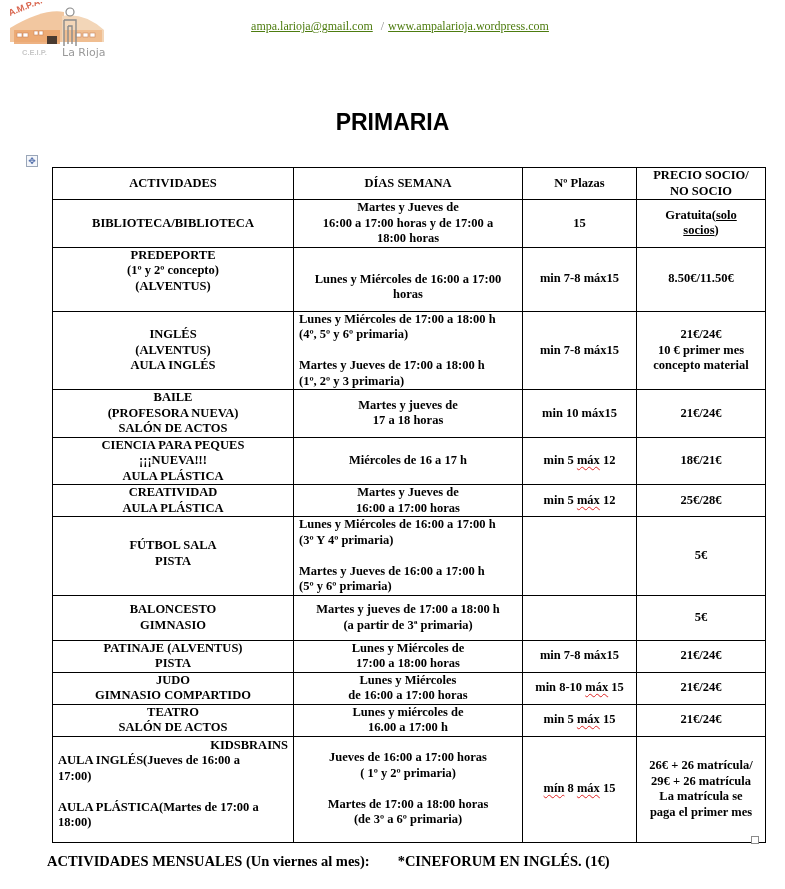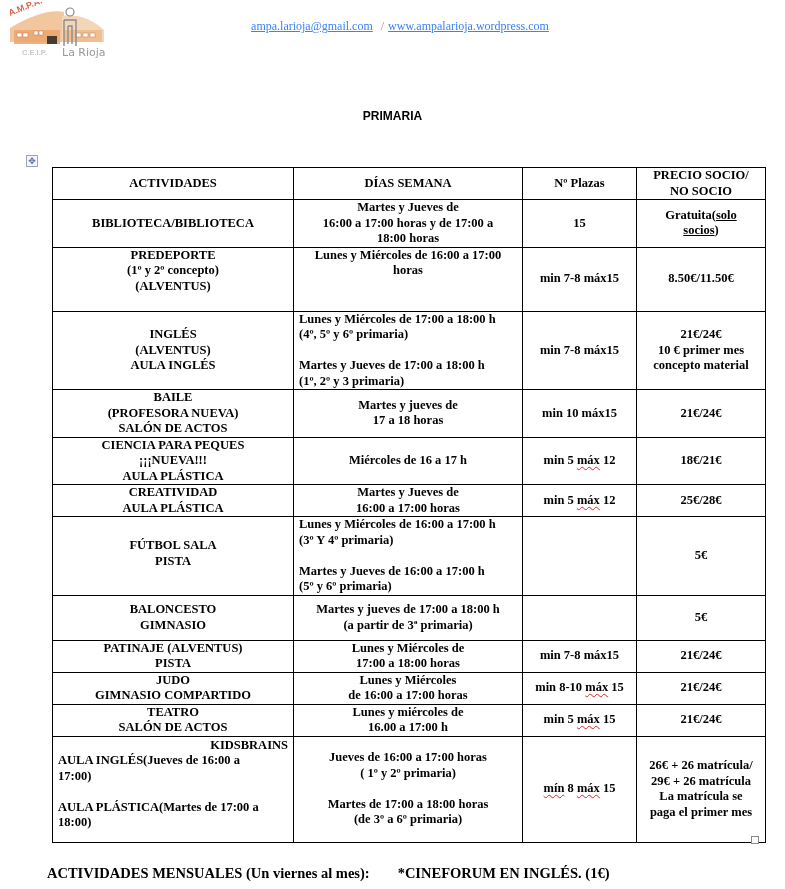--- a/index.html
+++ b/index.html
@@ -9,7 +9,7 @@
     .logo { position: absolute; left: 4px; top: 2px; width: 104px; height: 56px; }
     .letterhead { position: absolute; left: 200px; top: 19px; width: 400px; text-align: center;
       font-size: 12px; line-height: 14px; color: #8a8a8a; }
-    .letterhead a { color: #3b82f6; text-decoration: underline; }
+    .letterhead a { color: #4d7c0f; text-decoration: underline; }
     .letterhead .sep { color: #8a8a8a; margin: 0 4px 0 8px; }
 
     .title { position: absolute; left: 0; width: 785px; top: 109px; text-align: center;

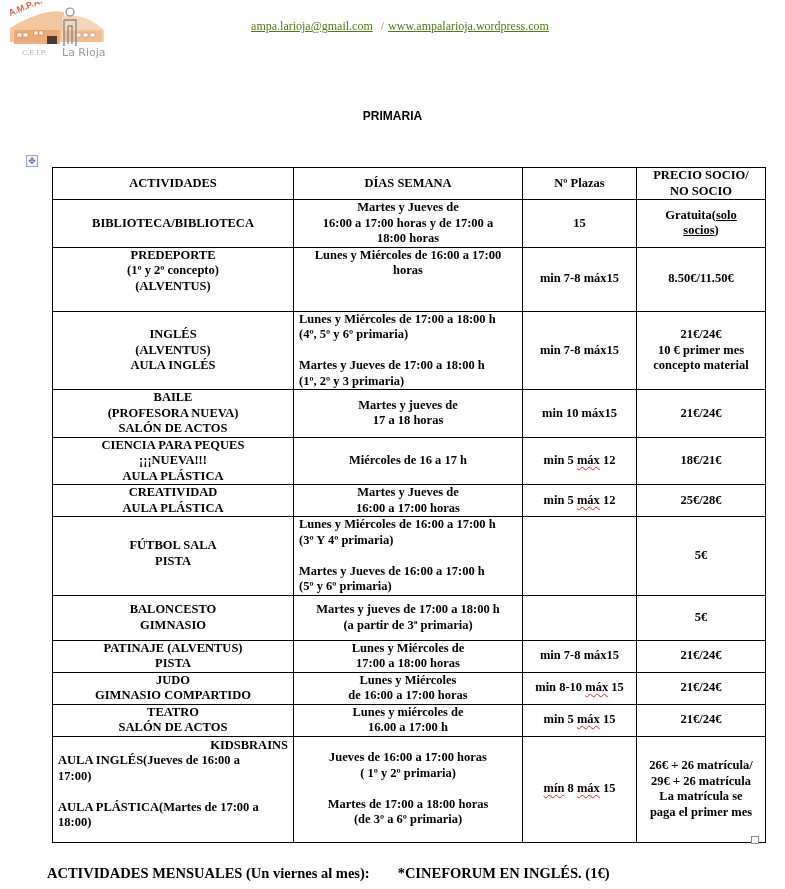--- a/index.html
+++ b/index.html
@@ -13,7 +13,7 @@
     .letterhead .sep { color: #8a8a8a; margin: 0 4px 0 8px; }
 
     .title { position: absolute; left: 0; width: 785px; top: 109px; text-align: center;
-      font-family: "Liberation Sans", "DejaVu Sans", sans-serif; font-weight: bold; font-size: 12px; }
+      font-family: "Liberation Sans", "DejaVu Sans", sans-serif; font-weight: bold; font-size: 23px; }
 
     .move-handle { position: absolute; left: 26px; top: 155px; width: 10px; height: 10px;
       border: 1px solid #9aa6b8; background: #f4f6fa; font-size: 9px; line-height: 10px;

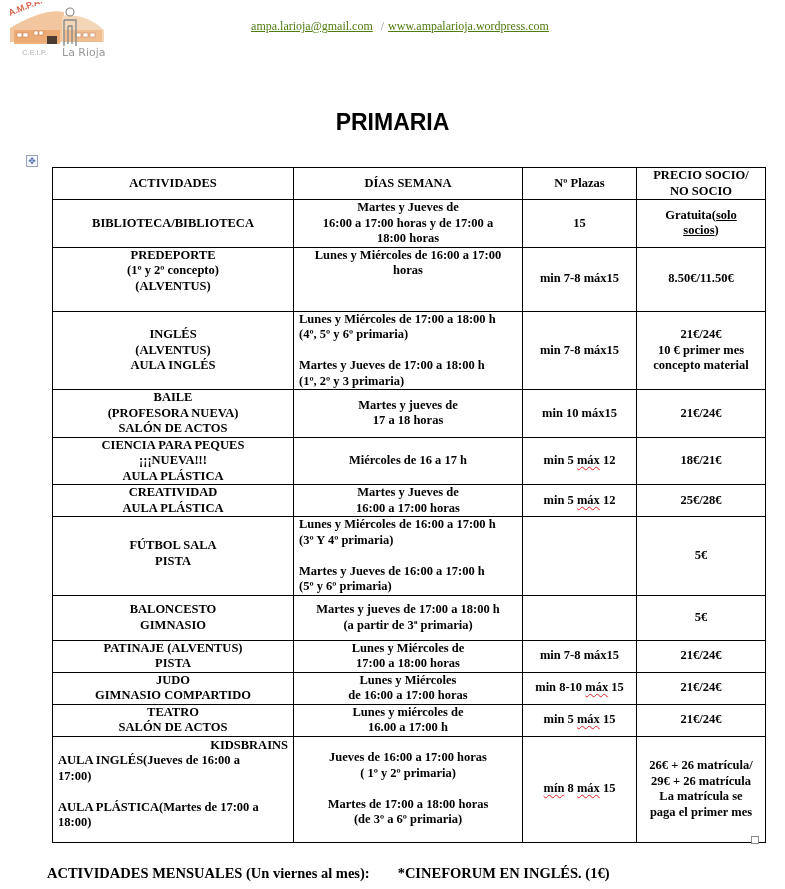--- a/index.html
+++ b/index.html
@@ -113,7 +113,7 @@
       <span class="line">(1º y 2º concepto)</span>
       <span class="line">(ALVENTUS)</span>
     </td>
-    <td style="vertical-align:top;padding-top:0">
+    <td style="vertical-align:top;padding-top:24px">
       <span class="line">Lunes y Miércoles de 16:00 a 17:00</span>
       <span class="line">horas</span>
     </td>

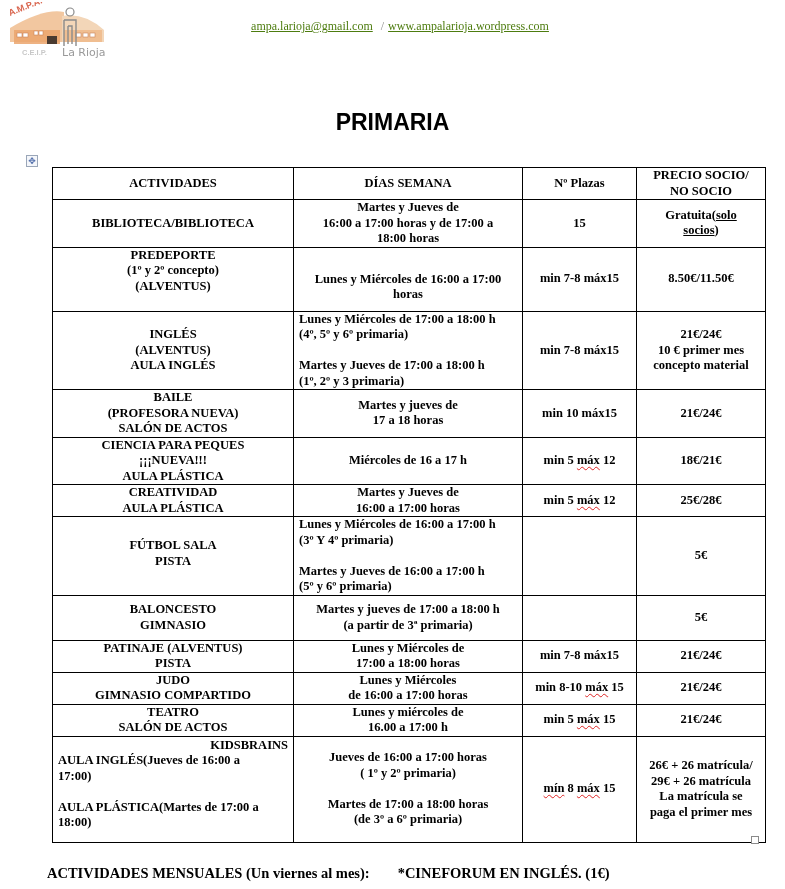--- a/index.html
+++ b/index.html
@@ -33,7 +33,7 @@
     .line { display: block; }
     .gap { display: block; height: 15.5px; }
 
-    .footer { position: absolute; left: 47px; top: 853px; font-weight: bold; font-size: 14.5px; white-space: nowrap; margin-top: 12px; }
+    .footer { position: absolute; left: 47px; top: 853px; font-weight: bold; font-size: 14.5px; white-space: nowrap; }
     .footer .cine { margin-left: 28px; }
   </style>
 </head>

